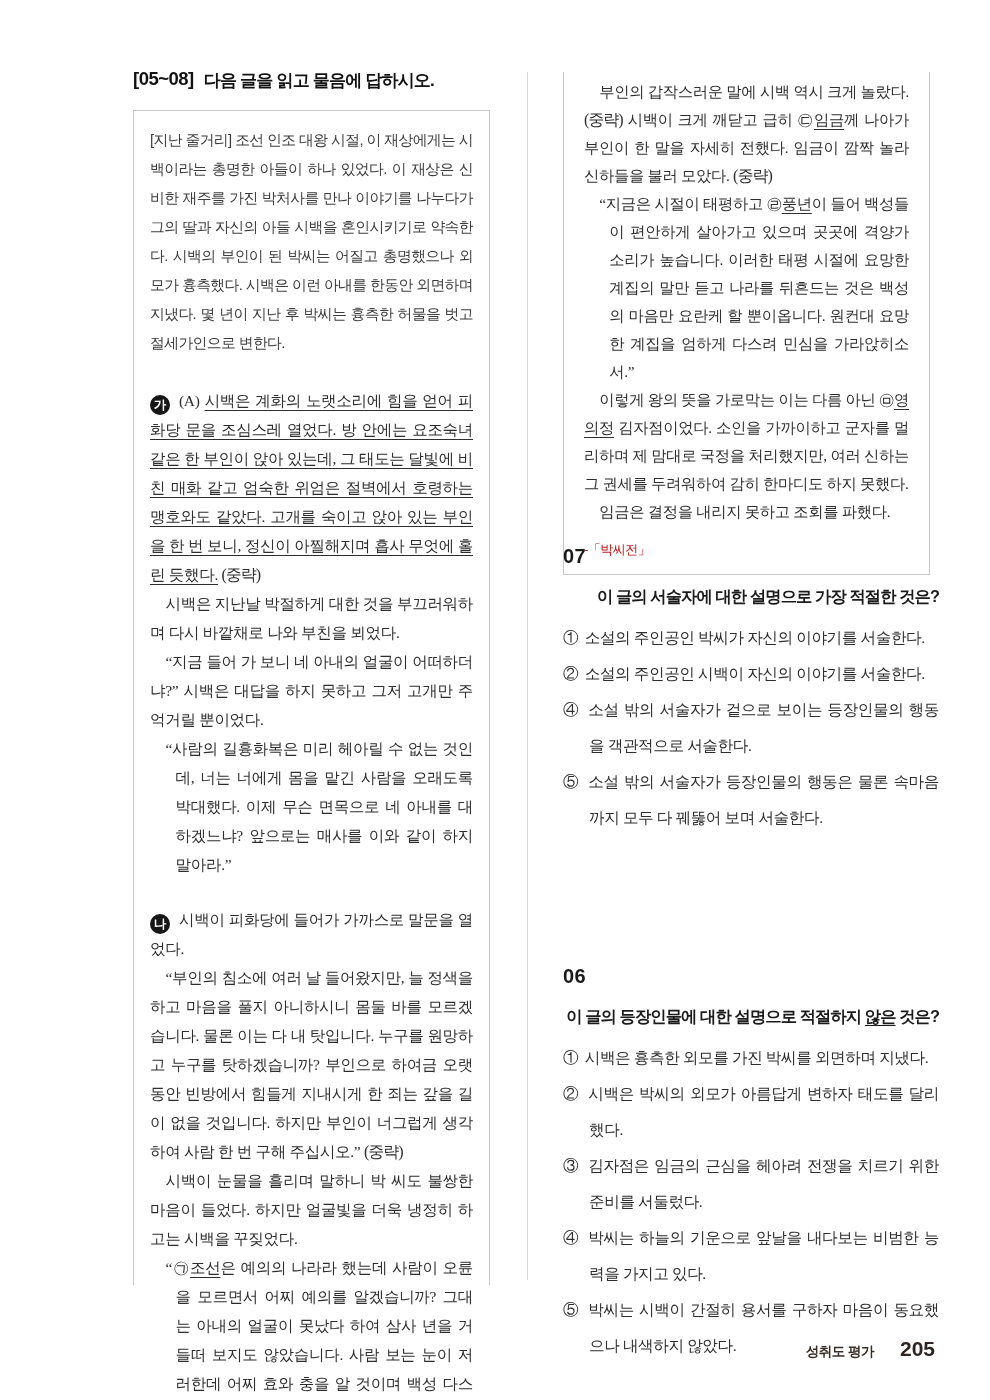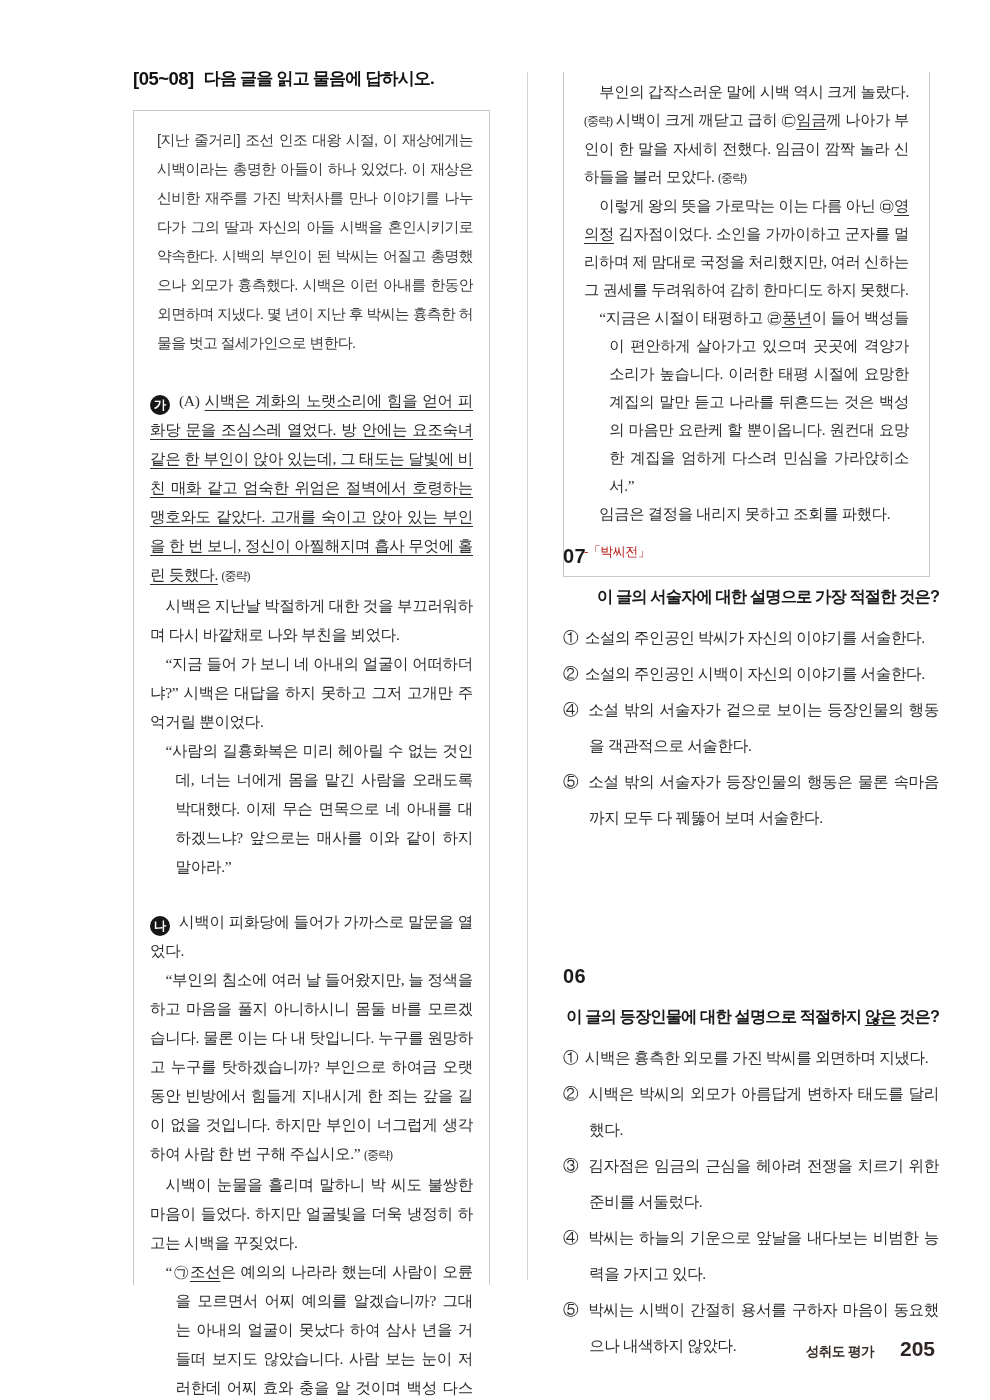--- a/index.html
+++ b/index.html
@@ -15,7 +15,7 @@
     font-family:var(--sans);color:var(--ink);
   }
   
-  .header{position:absolute;left:133px;top:70px;display:flex;align-items:flex-start;gap:10px;}
+  .header{position:absolute;left:133px;top:70px;display:flex;align-items:flex-end;gap:10px;}
   .hd-range{font:700 18.5px/1 var(--sans);color:#121212;letter-spacing:-0.5px;}
   .hd-inst{font:700 17px/1 var(--sans);color:#121212;letter-spacing:-0.8px;}
   

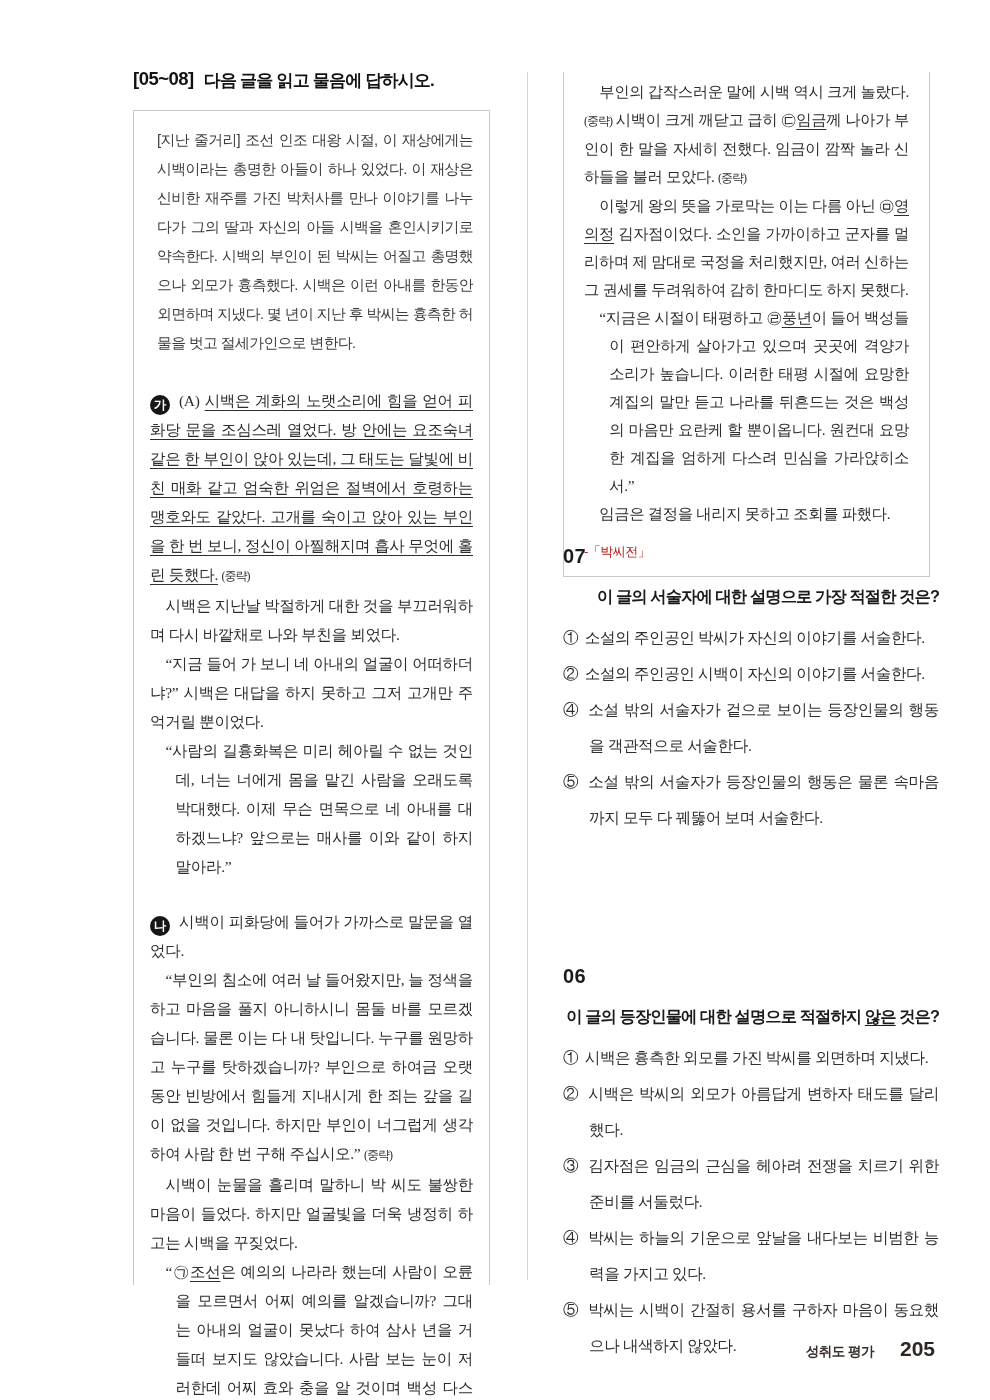--- a/index.html
+++ b/index.html
@@ -45,7 +45,7 @@
   .blk.quote{padding-left:1.65em;text-indent:-0.65em;}
   .blk.gap{margin-top:26px;}
   .u{text-decoration:underline;text-underline-offset:4px;text-decoration-thickness:1px;}
-  .sm{font-size:12px;letter-spacing:-1px;}
+  .sm{font-size:16px;letter-spacing:-1px;}
   .pmarker{
     display:inline-block;width:20px;height:20px;border-radius:50%;
     background:#161616;color:#fff;font:700 12.5px/20px var(--sans);

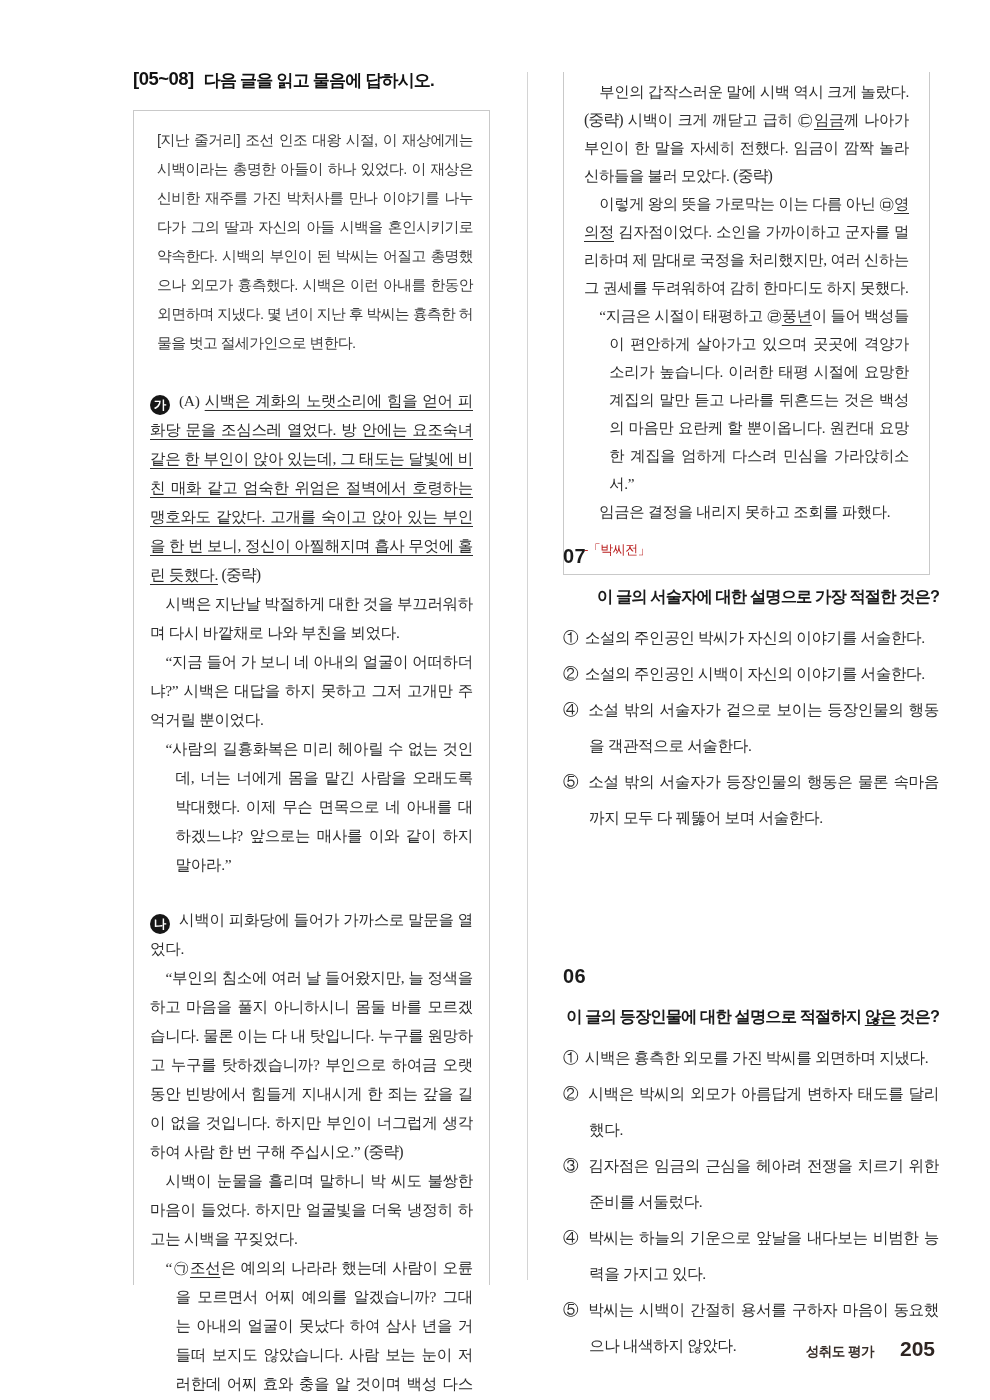--- a/index.html
+++ b/index.html
@@ -34,7 +34,7 @@
   }
   .summary{
     font:400 14.8px/29px var(--sans);color:#3c3c3c;letter-spacing:-0.6px;
-    text-align:justify;margin-bottom:28px;margin-left:7px;
+    text-align:justify;margin-bottom:28px;
   }
   .blk{
     font:400 15.5px/29px var(--serif);color:#2d2d2d;letter-spacing:-0.3px;

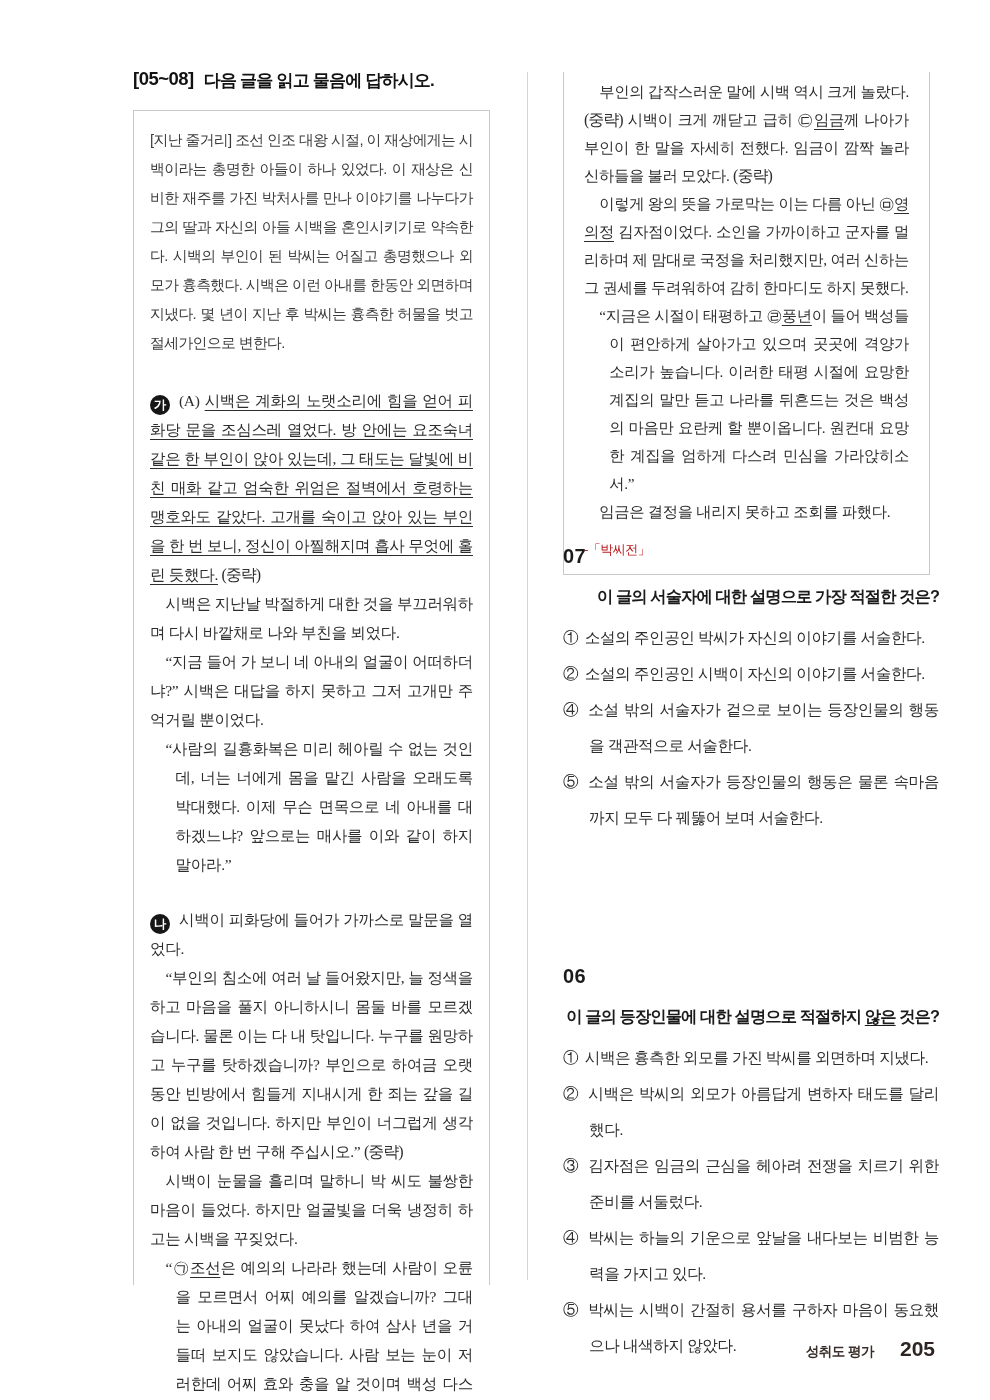--- a/index.html
+++ b/index.html
@@ -103,8 +103,8 @@
 <div class="box-right">
   <div id="right-blocks">
       <p class="blk ind"><span>부인의 갑작스러운 말에 시백 역시 크게 놀랐다. </span><span class="sm">(중략)</span><span> 시백이 크게 깨닫고 급히 ㉢</span><span class="u">임금</span><span>께 나아가 부인이 한 말을 자세히 전했다. 임금이 깜짝 놀라 신하들을 불러 모았다. </span><span class="sm">(중략)</span></p>
+      <p class="blk quote"><span>“지금은 시절이 태평하고 ㉣</span><span class="u">풍년</span><span>이 들어 백성들이 편안하게 살아가고 있으며 곳곳에 격양가 소리가 높습니다. 이러한 태평 시절에 요망한 계집의 말만 듣고 나라를 뒤흔드는 것은 백성의 마음만 요란케 할 뿐이옵니다. 원컨대 요망한 계집을 엄하게 다스려 민심을 가라앉히소서.”</span></p>
       <p class="blk ind"><span>이렇게 왕의 뜻을 가로막는 이는 다름 아닌 ㉤</span><span class="u">영의정</span><span> 김자점이었다. 소인을 가까이하고 군자를 멀리하며 제 맘대로 국정을 처리했지만, 여러 신하는 그 권세를 두려워하여 감히 한마디도 하지 못했다.</span></p>
-      <p class="blk quote"><span>“지금은 시절이 태평하고 ㉣</span><span class="u">풍년</span><span>이 들어 백성들이 편안하게 살아가고 있으며 곳곳에 격양가 소리가 높습니다. 이러한 태평 시절에 요망한 계집의 말만 듣고 나라를 뒤흔드는 것은 백성의 마음만 요란케 할 뿐이옵니다. 원컨대 요망한 계집을 엄하게 다스려 민심을 가라앉히소서.”</span></p>
       <p class="blk ind"><span>임금은 결정을 내리지 못하고 조회를 파했다.</span></p>
     </div>
   <p class="source-line">-「박씨전」</p>

